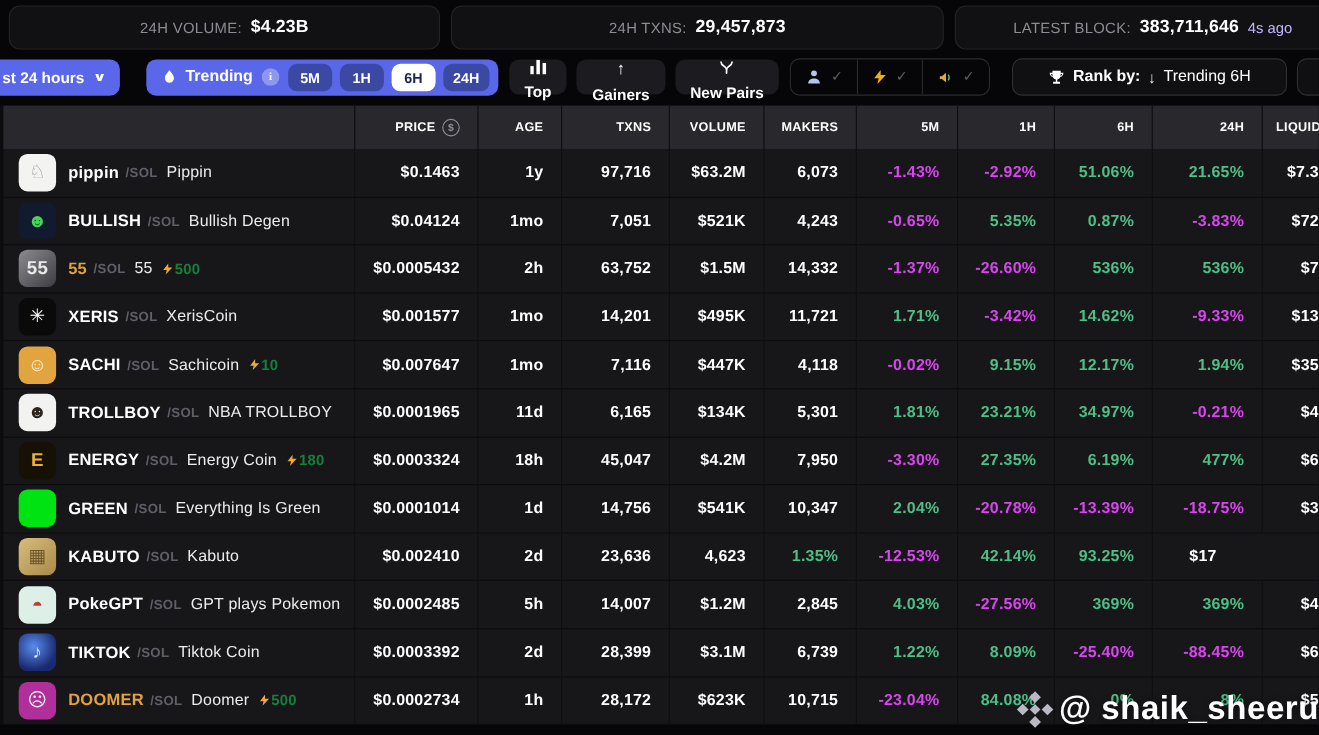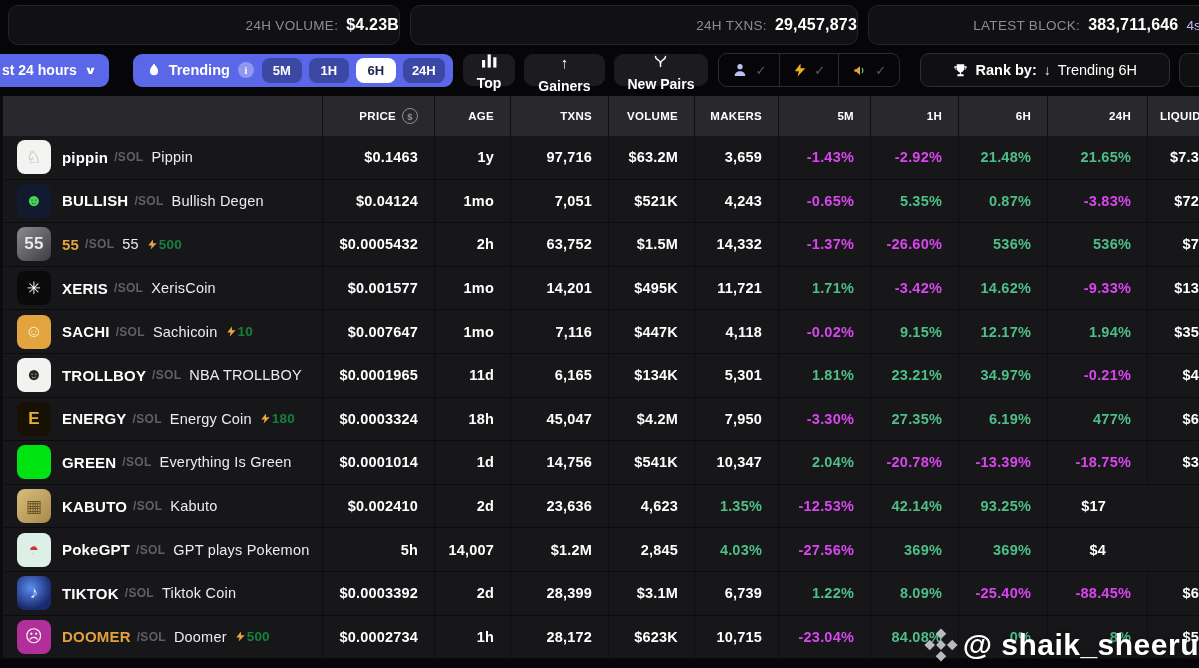--- a/index.html
+++ b/index.html
@@ -9,7 +9,7 @@
 
   
   .topbar { display:flex; gap:10px; padding:5px 0 5px 8px; height:50px; }
-  .statbox { flex:0 0 auto; display:flex; align-items:center; justify-content:flex-end; gap:8px;
+  .statbox { flex:0 0 auto; display:flex; align-items:center; justify-content:center; gap:8px;
              background:#111114; border:1px solid #232329; border-radius:10px; height:40px; }
   .statbox.b1 { width:392px; } .statbox.b2 { width:448px; } .statbox.b3 { width:360px; }
   .stat-label { color:#8c8c94; font-size:13.5px; letter-spacing:.3px; }

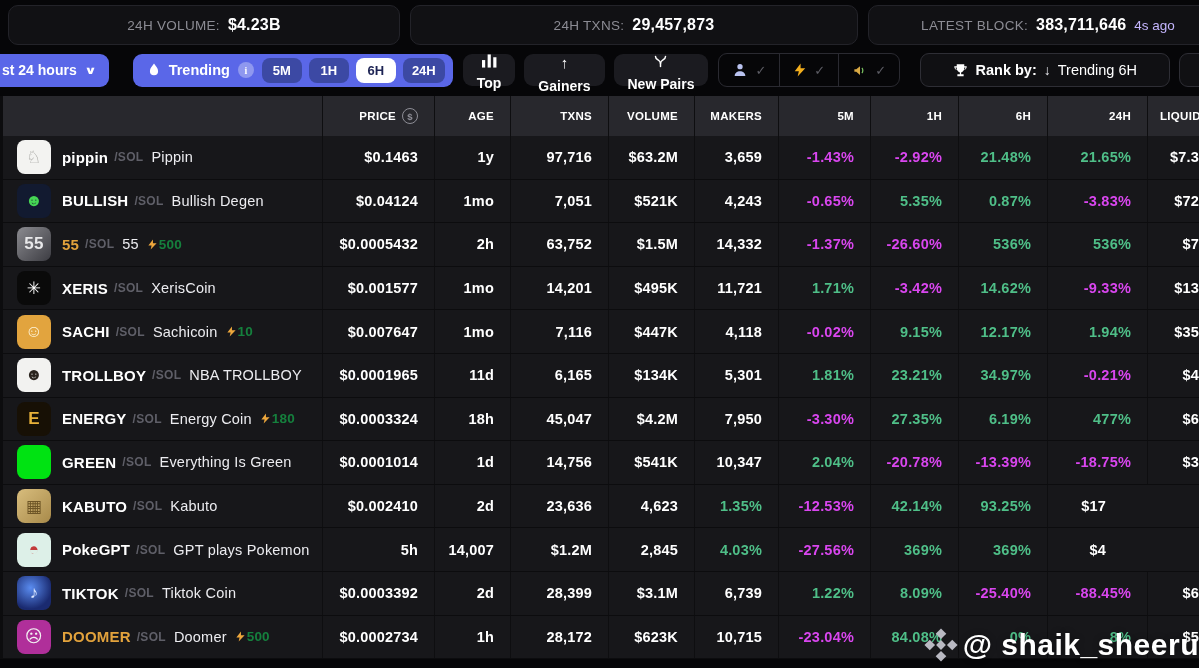--- a/index.html
+++ b/index.html
@@ -212,7 +212,7 @@
      <div class="cell">1y</div>
      <div class="cell">97,716</div>
      <div class="cell">$63.2M</div>
-     <div class="cell">3,659</div>
+     <div class="cell">6,073</div>
      <div class="cell neg">-1.43%</div>
      <div class="cell neg">-2.92%</div>
      <div class="cell pos">21.48%</div>

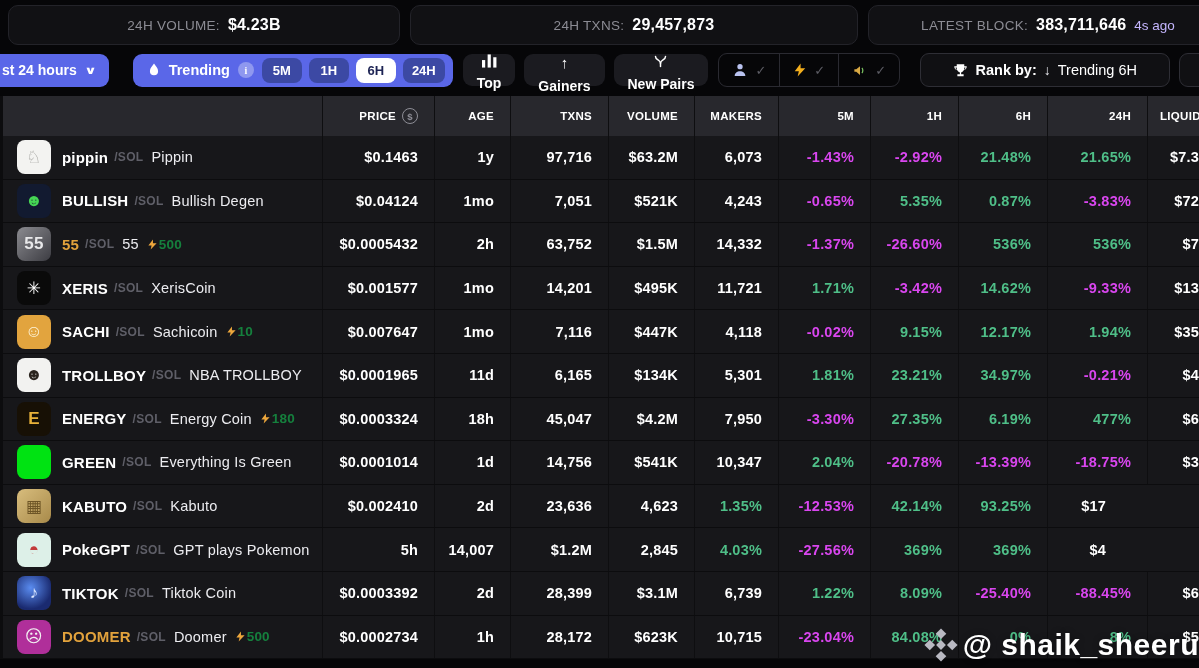--- a/index.html
+++ b/index.html
@@ -215,7 +215,7 @@
      <div class="cell">6,073</div>
      <div class="cell neg">-1.43%</div>
      <div class="cell neg">-2.92%</div>
-     <div class="cell pos">21.48%</div>
+     <div class="cell pos">51.06%</div>
      <div class="cell pos">21.65%</div>
      <div class="cell liq">$7.3</div>
         </div>

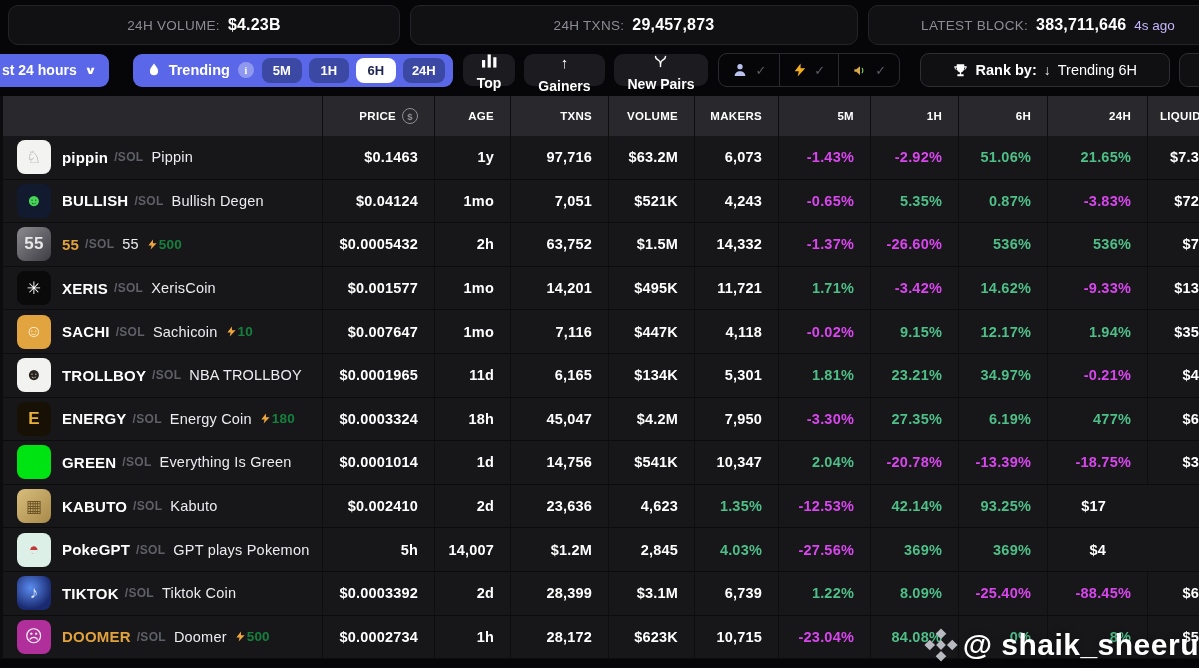--- a/index.html
+++ b/index.html
@@ -393,6 +393,7 @@
        <span class="tname">GPT plays Pokemon</span>
 
      </div>
+     <div class="cell">$0.0002485</div>
      <div class="cell">5h</div>
      <div class="cell">14,007</div>
      <div class="cell">$1.2M</div>

